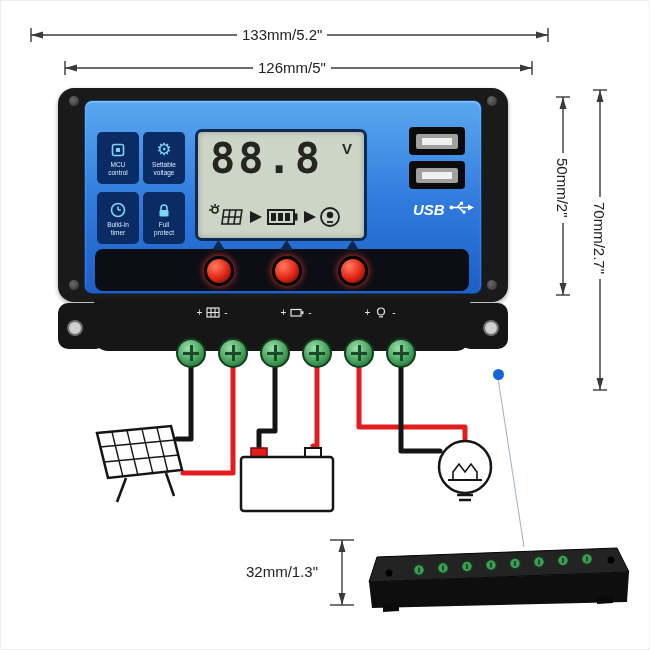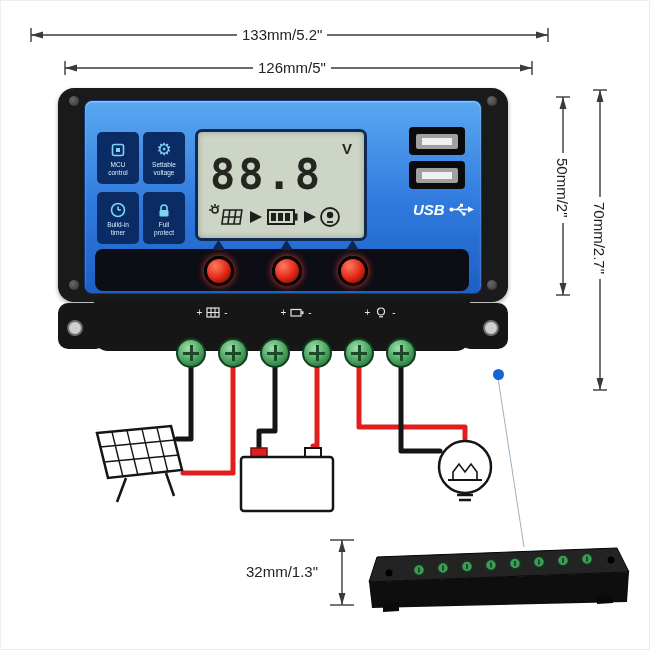--- a/index.html
+++ b/index.html
@@ -31,7 +31,7 @@
        border:3px solid #0e2a52;border-radius:7px;z-index:5;box-sizing:border-box;
        box-shadow:inset 0 0 6px rgba(0,0,0,.25);}
   #lcd-value{position:absolute;left:12px;top:2px;font-family:"DejaVu Sans Mono",monospace;
-             font-weight:bold;font-size:42px;color:#24261f;letter-spacing:3px;margin-top:16px;}
+             font-weight:bold;font-size:42px;color:#24261f;letter-spacing:3px;}
   #lcd-unit{position:absolute;right:12px;top:8px;font-weight:bold;font-size:15px;color:#24261f;}
   .usb-port{position:absolute;width:56px;height:28px;background:#0b0b0b;border-radius:4px;z-index:5;
             display:flex;align-items:center;justify-content:center;}

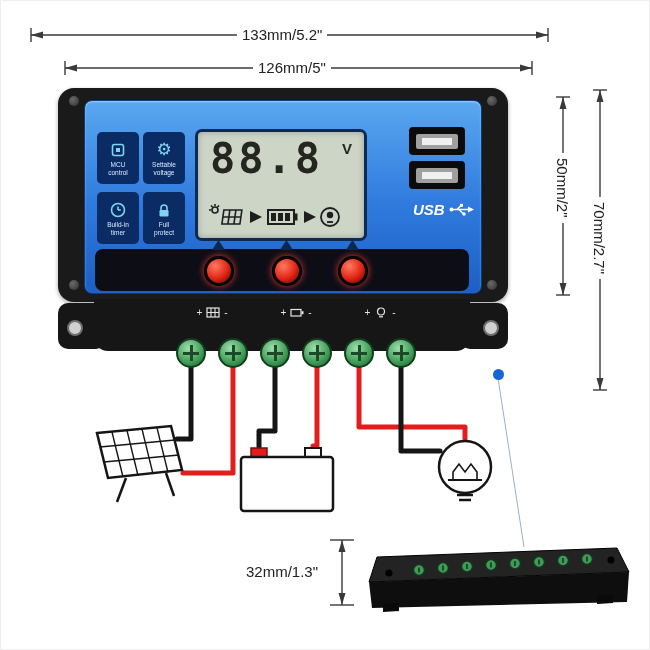--- a/index.html
+++ b/index.html
@@ -39,7 +39,7 @@
                   display:flex;align-items:center;justify-content:center;}
   .usb-port-tongue{width:30px;height:7px;background:#f0f0f0;}
   #usb-label-row{position:absolute;left:412px;top:200px;width:66px;z-index:5;display:flex;
-                 align-items:center;gap:4px;color:#fff;}
+                 gap:4px;color:#fff;}
   #usb-label-row .usb-text{font-weight:bold;font-style:italic;font-size:15px;}
   .warn-tri{position:absolute;z-index:6;width:13px;height:10px;}
   #button-strip{position:absolute;left:94px;top:248px;width:374px;height:42px;background:#0d0d16;

